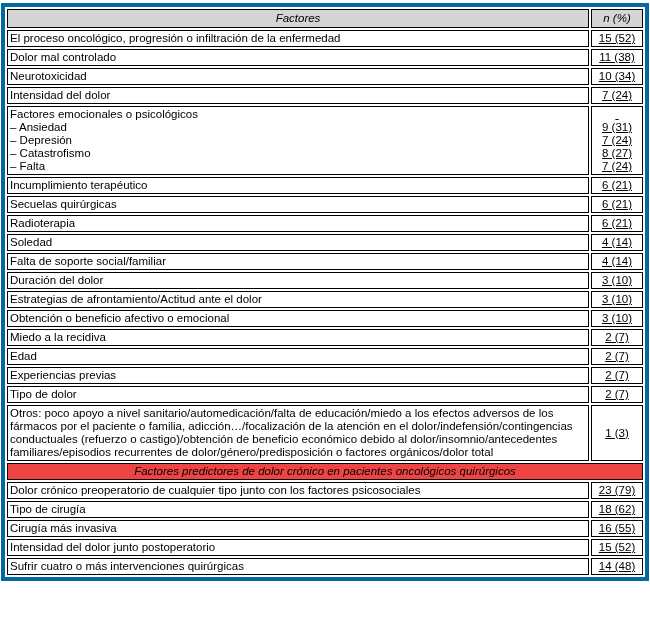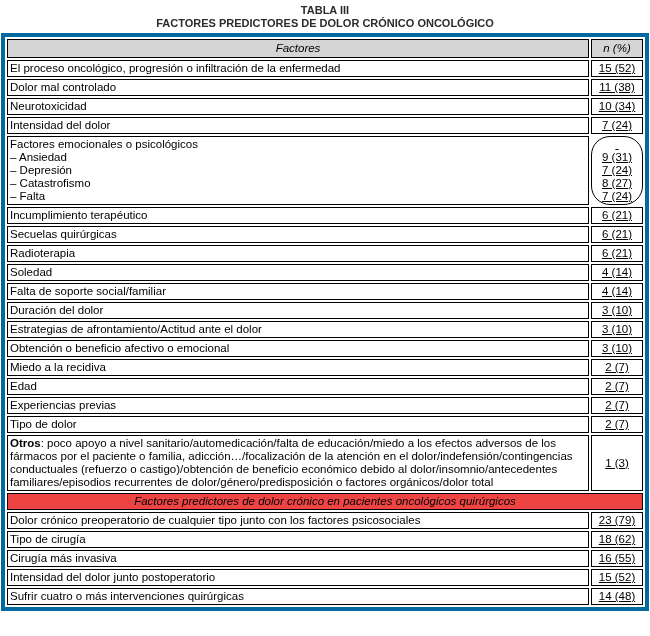--- a/index.html
+++ b/index.html
@@ -47,10 +47,6 @@
 <body>
 
 <div class="page">
-  <div class="title-block">
-    <div class="title-line1">TABLA III</div>
-    <div class="title-line2">FACTORES PREDICTORES DE DOLOR CRÓNICO ONCOLÓGICO</div>
-  </div>
 
   <table class="tbl">
     <colgroup>

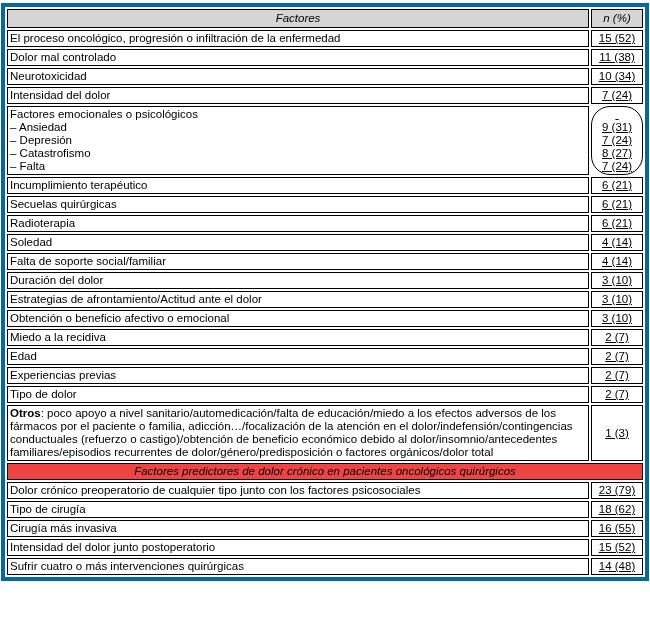--- a/index.html
+++ b/index.html
@@ -40,7 +40,7 @@
   }
   td.factor-cell{text-align:left;vertical-align:middle;}
   td.n-cell{text-align:center;vertical-align:middle;text-decoration:underline;}
-  td.n-cell.multi{vertical-align:top;border-radius:19px;}
+  td.n-cell.multi{vertical-align:top;}
   td.factor-cell strong{font-weight:bold;}
 </style>
 </head>

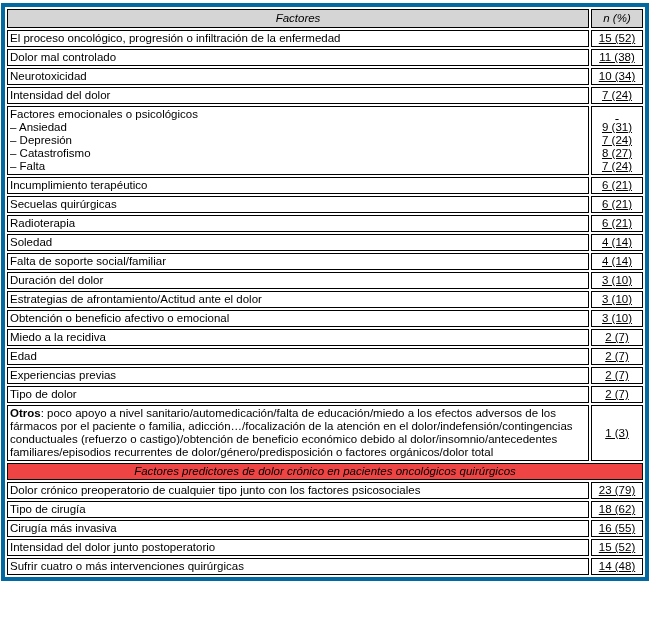--- a/index.html
+++ b/index.html
@@ -41,7 +41,7 @@
   td.factor-cell{text-align:left;vertical-align:middle;}
   td.n-cell{text-align:center;vertical-align:middle;text-decoration:underline;}
   td.n-cell.multi{vertical-align:top;}
-  td.factor-cell strong{font-weight:bold;}
+  td.factor-cell strong{font-weight:normal;}
 </style>
 </head>
 <body>

